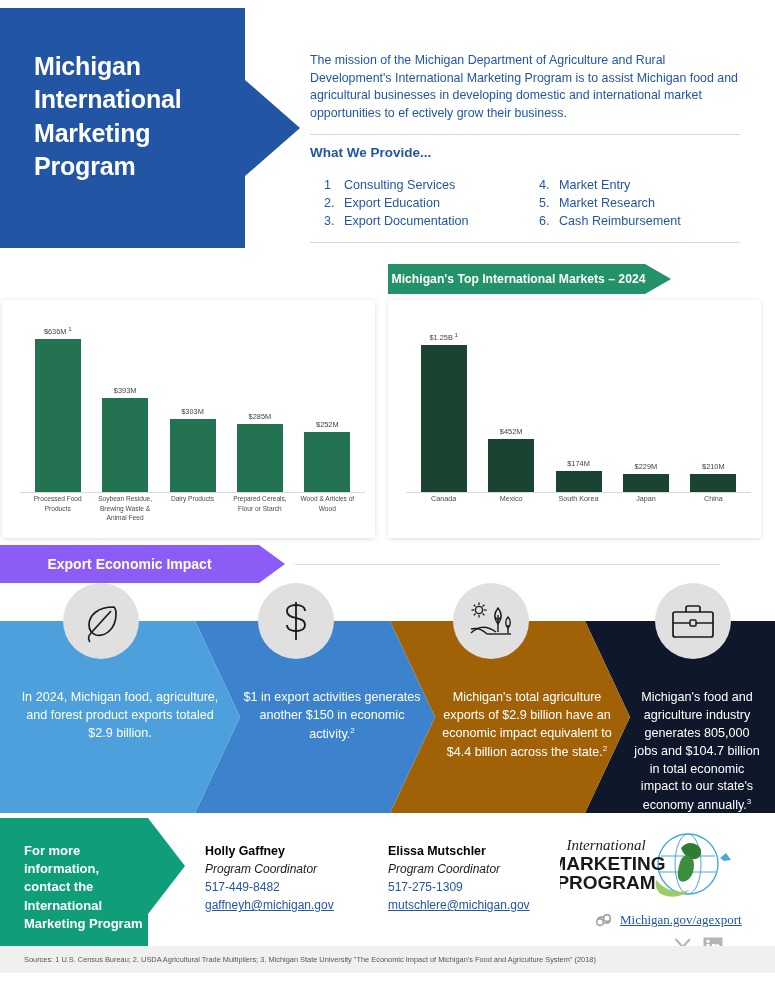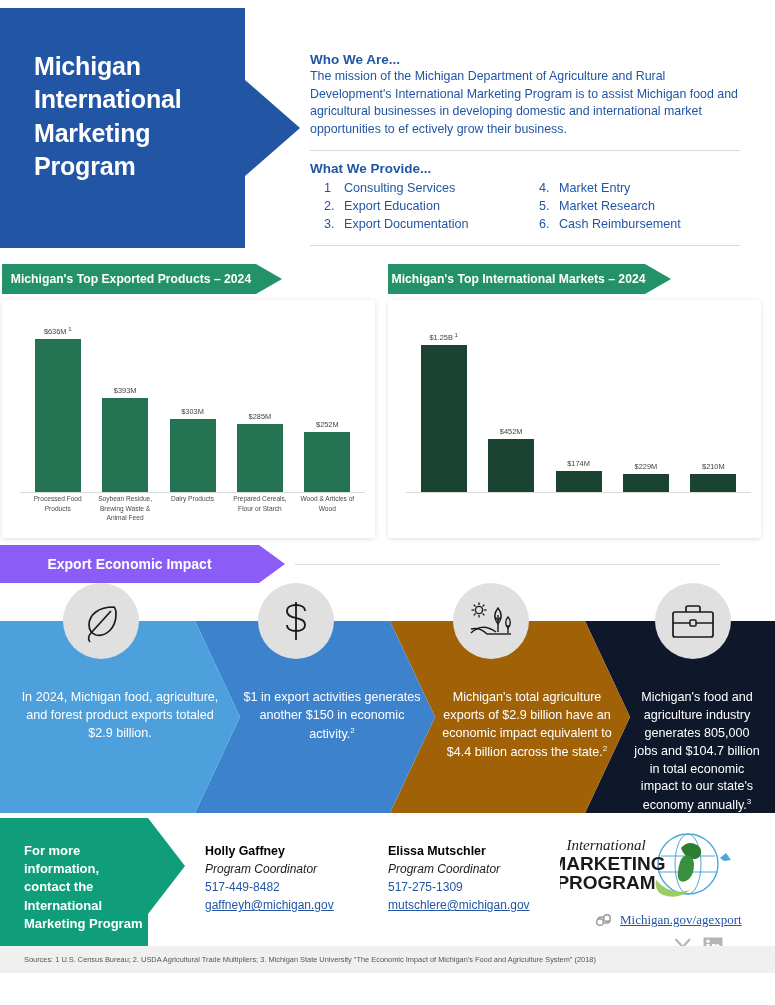--- a/index.html
+++ b/index.html
@@ -142,7 +142,6 @@
   <div class="header-title">Michigan International Marketing Program</div>
 
   <div class="header-right">
-    <div class="who-title">Who We Are...</div>
     <div class="who-body">The mission of the Michigan Department of Agriculture and Rural Development's International Marketing Program is to assist Michigan food and agricultural businesses in developing domestic and international market opportunities to ef ectively grow their business.</div>
     <div class="hdr-divider"></div>
     <div class="provide-title">What We Provide...</div>

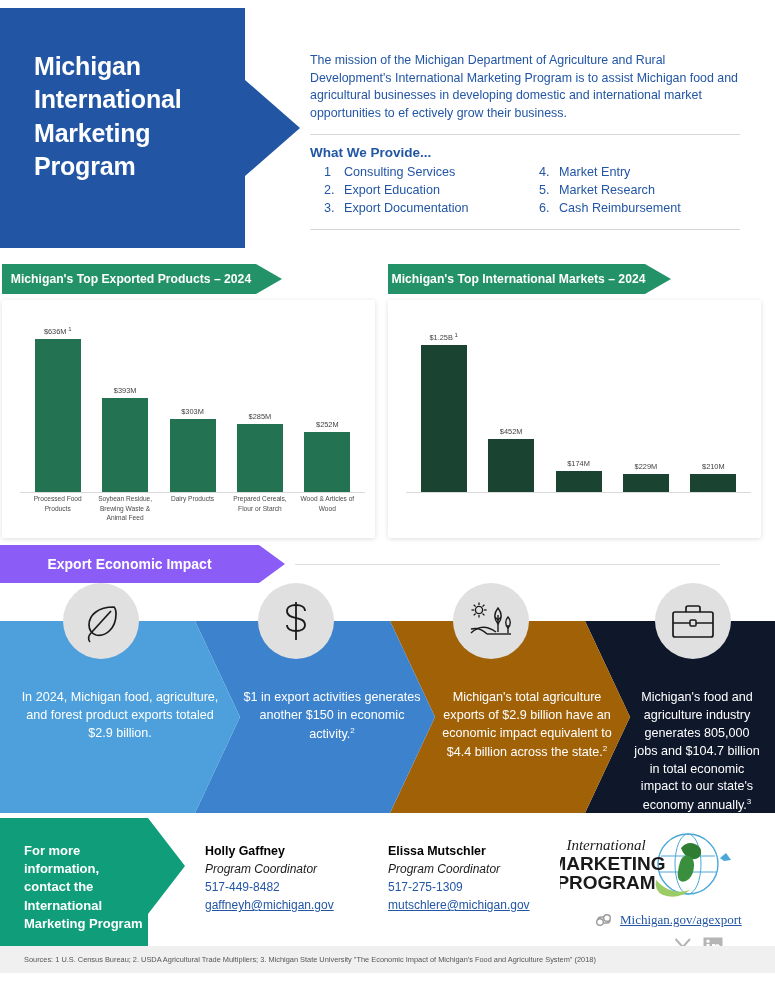--- a/index.html
+++ b/index.html
@@ -30,7 +30,7 @@
   .who-title { color: #2256a5; font-size: 13.5px; font-weight: bold; margin-bottom: 1px; }
   .who-body { color: #2256a5; font-size: 12.4px; line-height: 1.43; }
   .hdr-divider { height: 1px; background: #d8d8d8; margin: 11px 0 10px 0; }
-  .provide-title { color: #2256a5; font-size: 13.5px; font-weight: bold; margin-bottom: 4px; }
+  .provide-title { color: #2256a5; font-size: 13.5px; font-weight: bold; margin-bottom: 17px; }
   .provide-cols { display: flex; }
   .provide-col { width: 215px; }
   .provide-item { display: flex; color: #2256a5; font-size: 12.6px; line-height: 1.42; padding-left: 14px; }

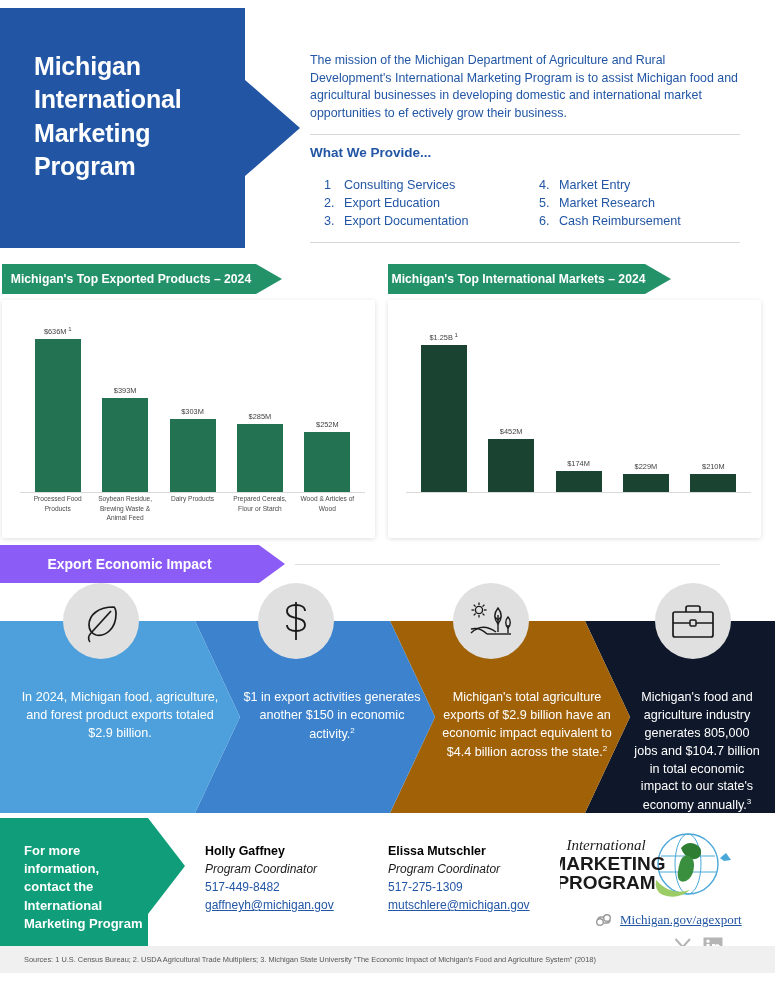--- a/index.html
+++ b/index.html
@@ -182,7 +182,6 @@
 <div class="charts">
 
   <div class="chart-panel left">
-    <div class="chart-banner">Michigan's Top Exported Products – 2024</div>
     <div class="chart-card left-chart">
       <div class="plot">
         <div class="bars" id="left-bars">

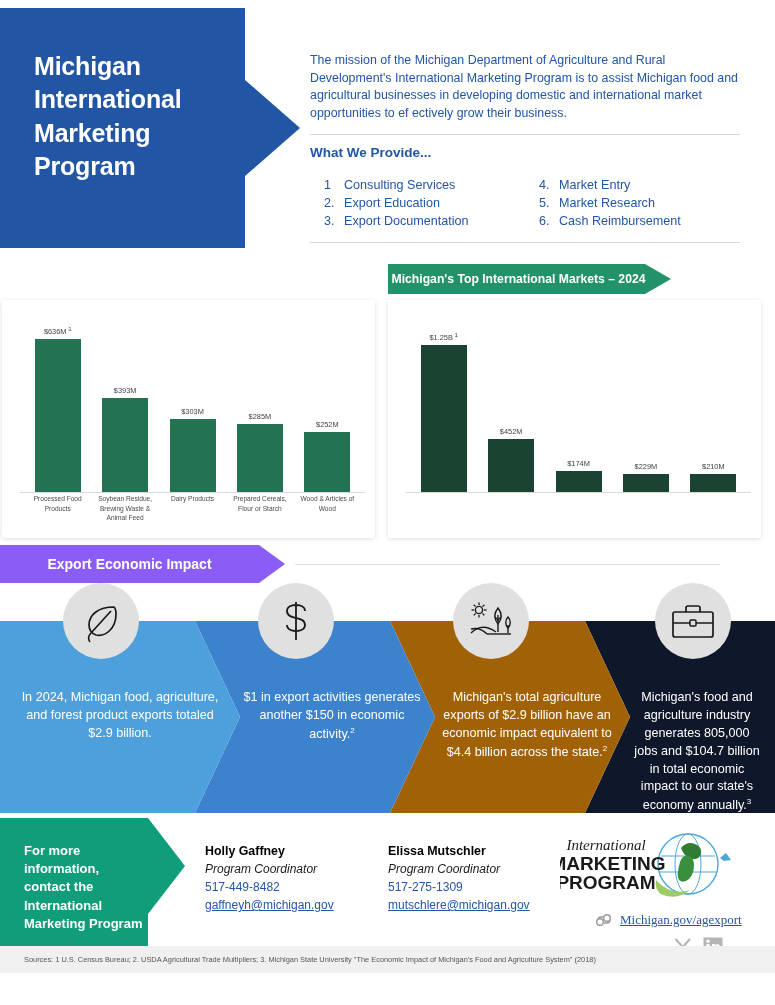--- a/index.html
+++ b/index.html
@@ -246,6 +246,13 @@
           </div>
       </div>
       <div class="axis-line"></div>
+      <div class="cats" id="right-cats">
+          <div class="cat big">Canada</div>
+          <div class="cat big">Mexico</div>
+          <div class="cat big">South Korea</div>
+          <div class="cat big">Japan</div>
+          <div class="cat big">China</div>
+        </div>
     </div>
   </div>
 

